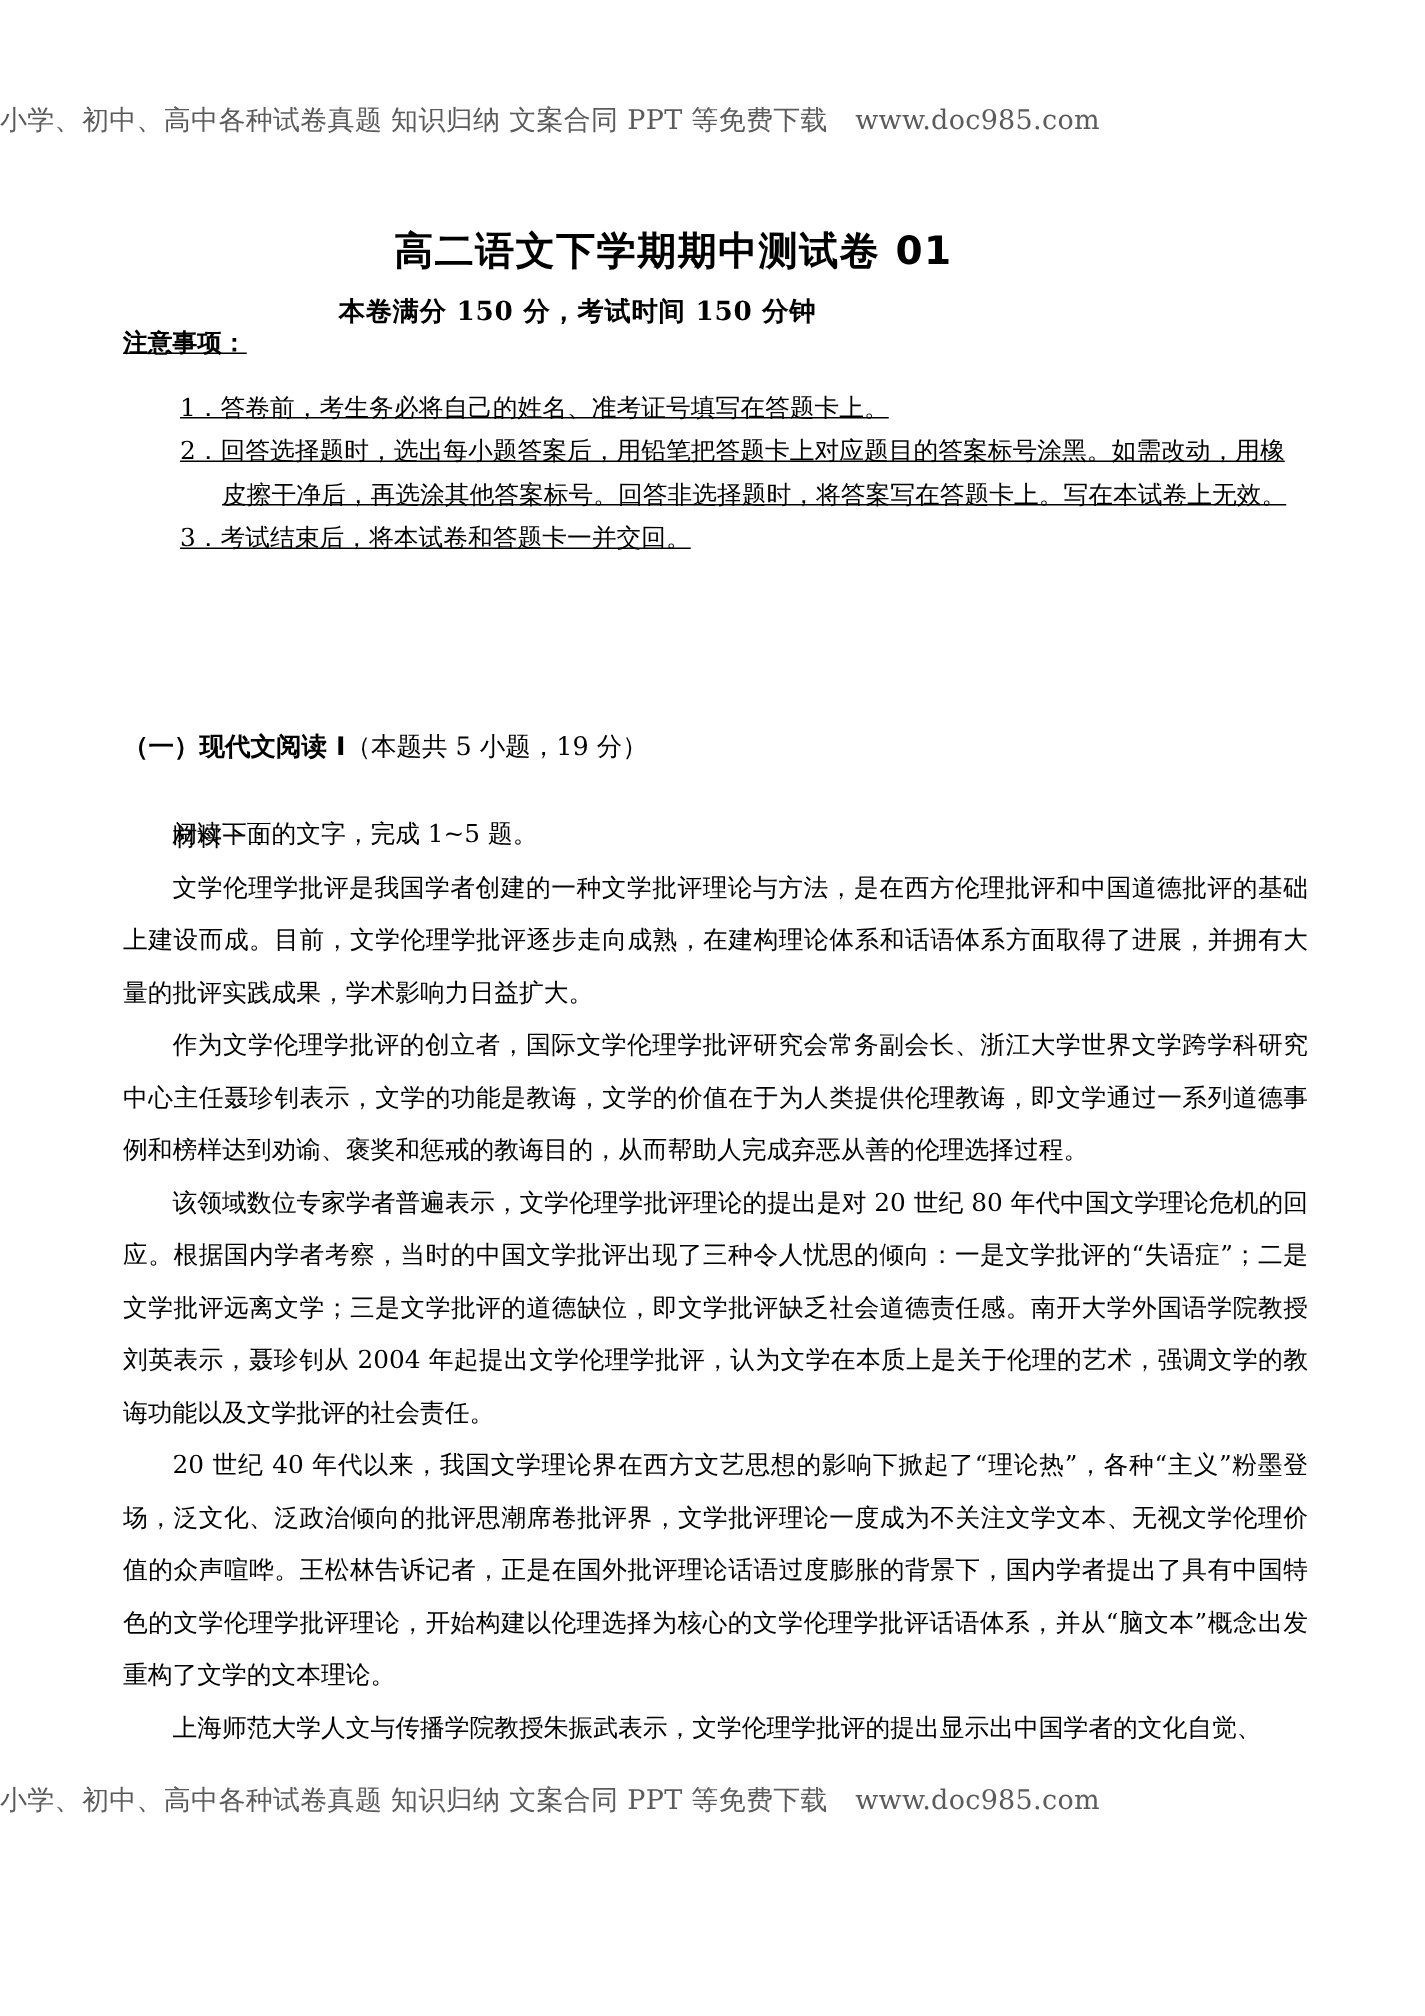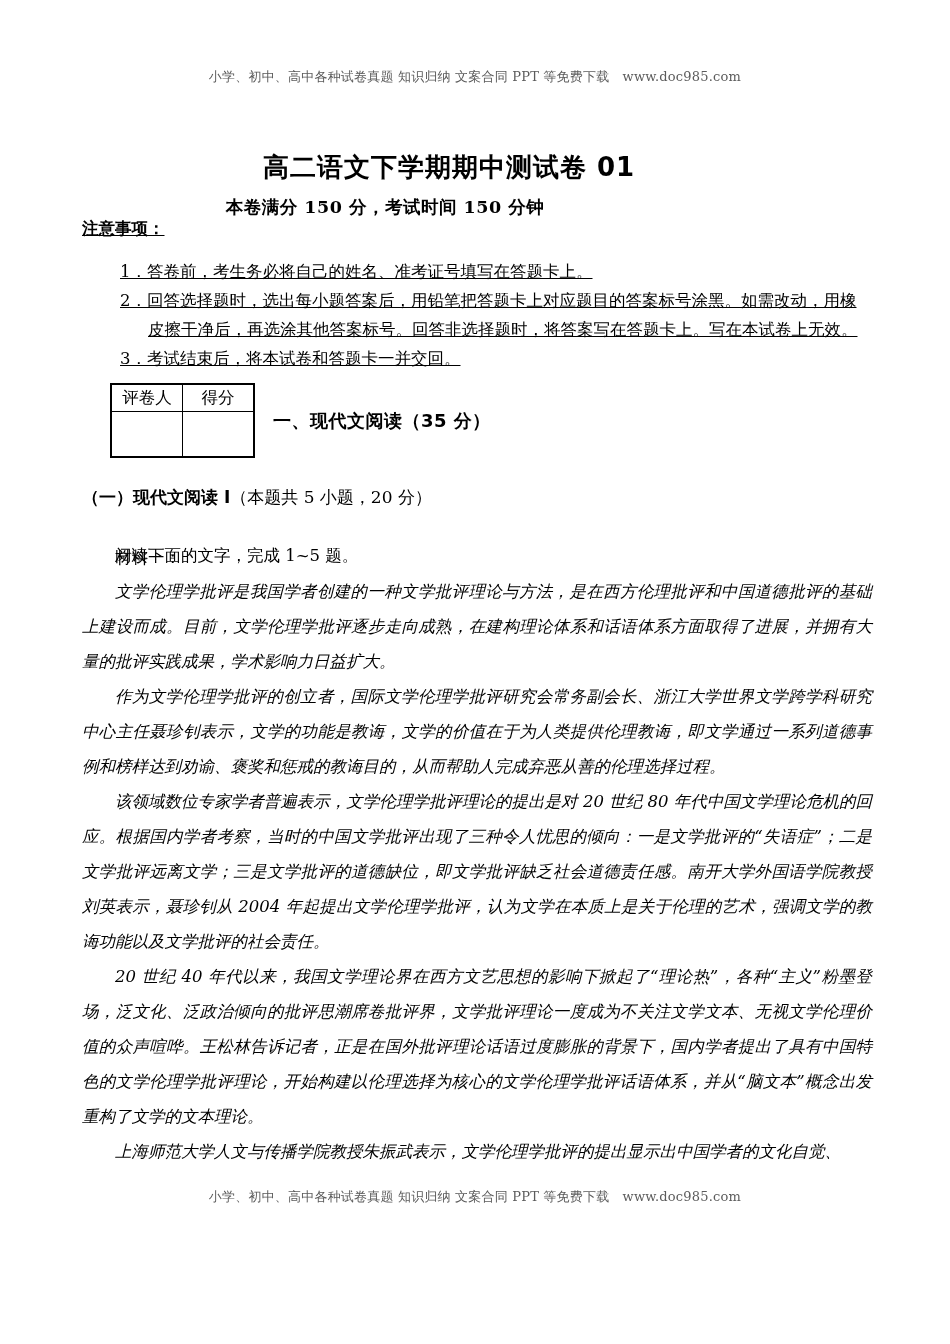--- a/index.html
+++ b/index.html
@@ -29,9 +29,8 @@
     position: absolute;
     left: 0;
     width: 950px;
-    text-align: center;
     color: #5b5b5b;
-    font-size: 13px;
+    font-size: 18px;
     letter-spacing: 0.2px;
     font-family: "DejaVu Serif", "Liberation Serif", serif;
     white-space: nowrap;

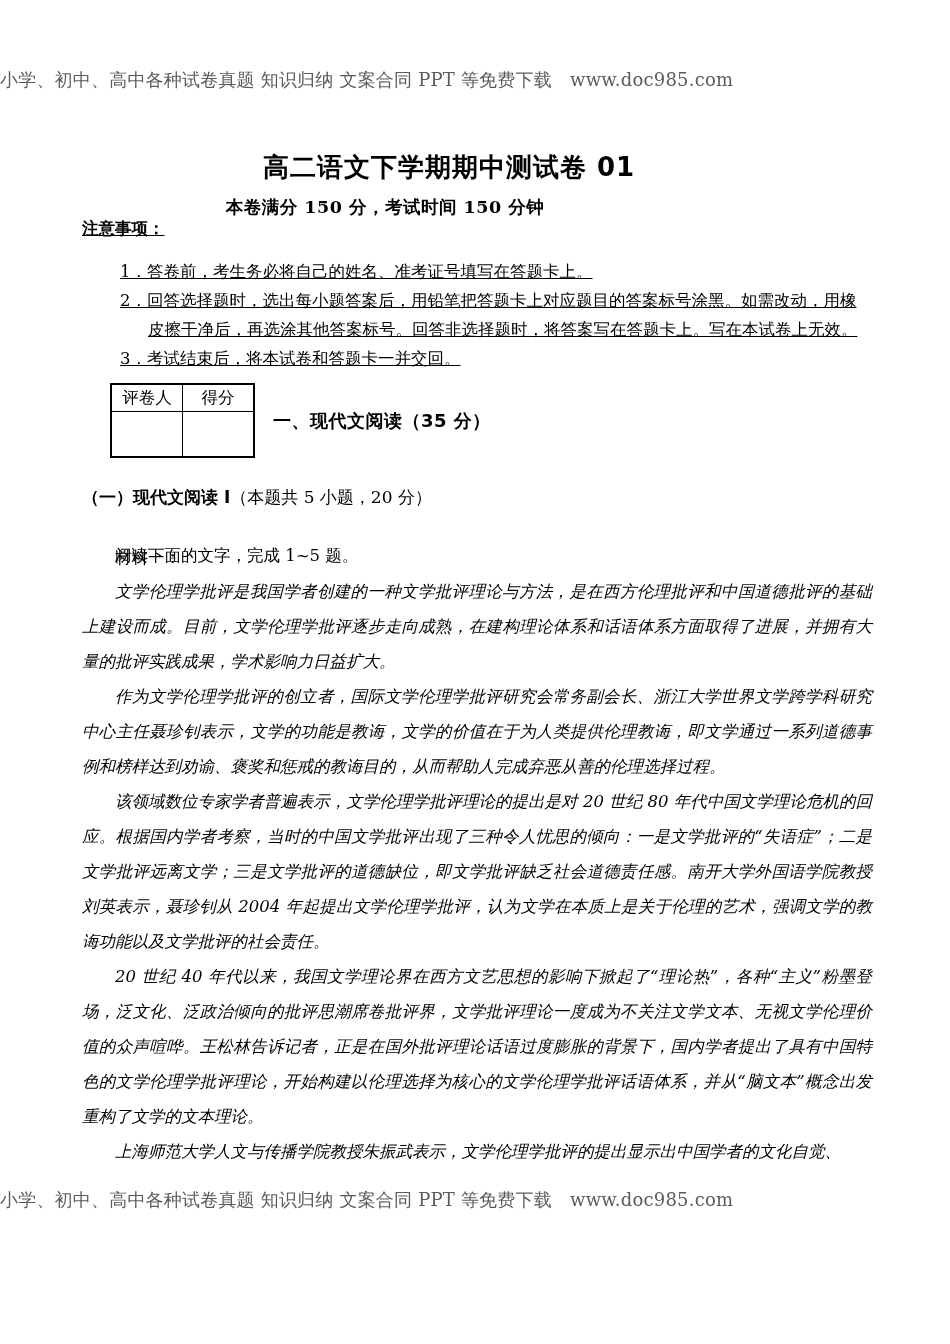--- a/index.html
+++ b/index.html
@@ -188,21 +188,6 @@
     </ul>
   </div>
 
-  <div class="score-row">
-    <table class="score-table">
-      <tbody>
-        <tr>
-          <td class="head">评卷人</td>
-          <td class="head">得分</td>
-        </tr>
-        <tr>
-          <td class="blank"></td>
-          <td class="blank"></td>
-        </tr>
-      </tbody>
-    </table>
-    <div class="section-heading">一、现代文阅读（35 分）</div>
-  </div>
 
   <div class="part-heading">
     <span>（一）现代文阅读 I</span><span class="plain">（本题共 5 小题，20 分）</span>

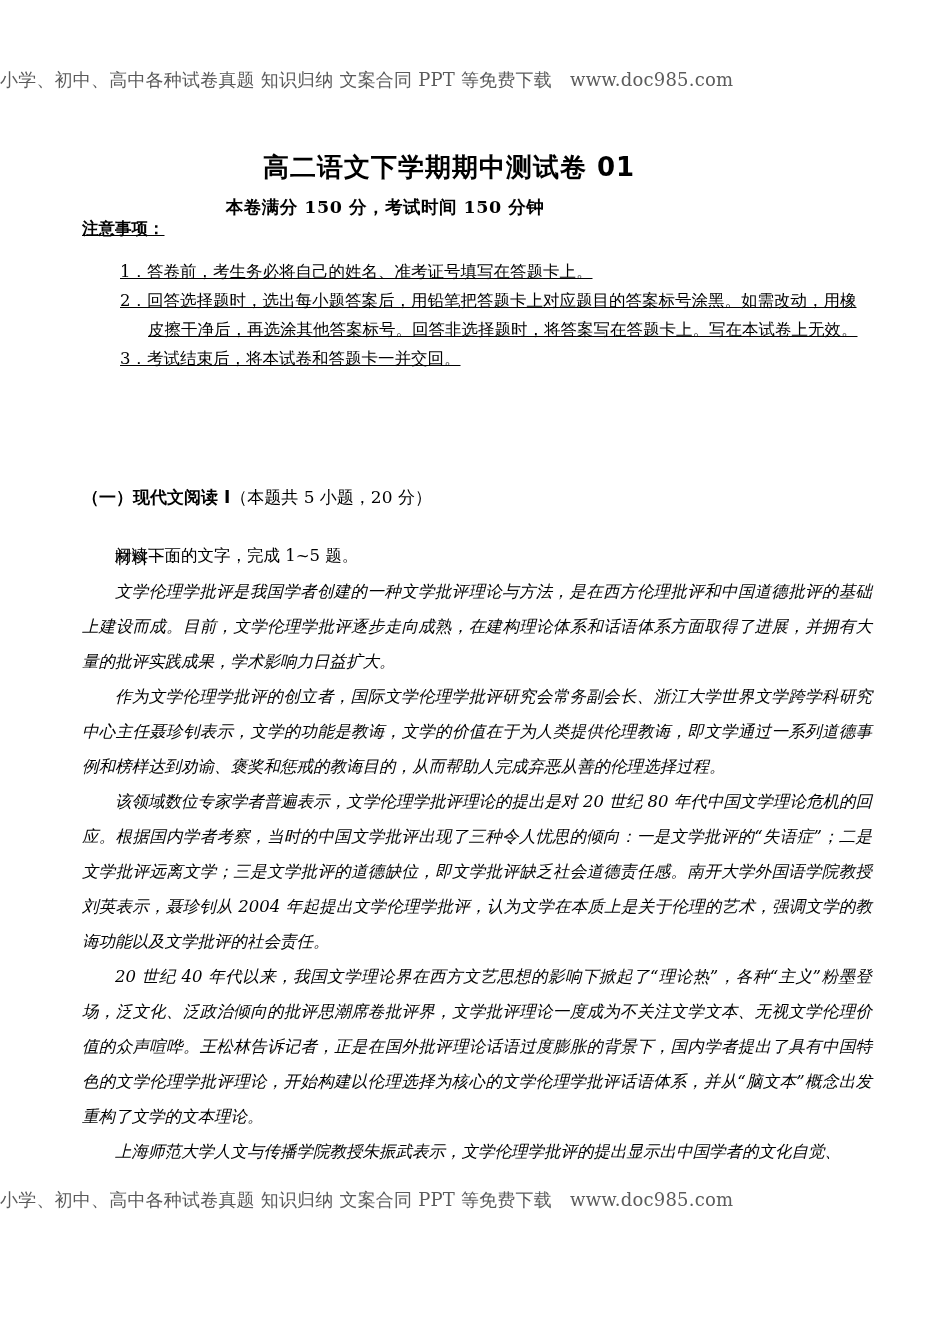--- a/index.html
+++ b/index.html
@@ -190,7 +190,7 @@
 
 
   <div class="part-heading">
-    <span>（一）现代文阅读 I</span><span class="plain">（本题共 5 小题，20 分）</span>
+    <span>（一）现代文阅读 I</span><span class="plain">（本题共 5 小题，19 分）</span>
   </div>
 
   <div class="instr instr-read">阅读下面的文字，完成 1~5 题。</div>

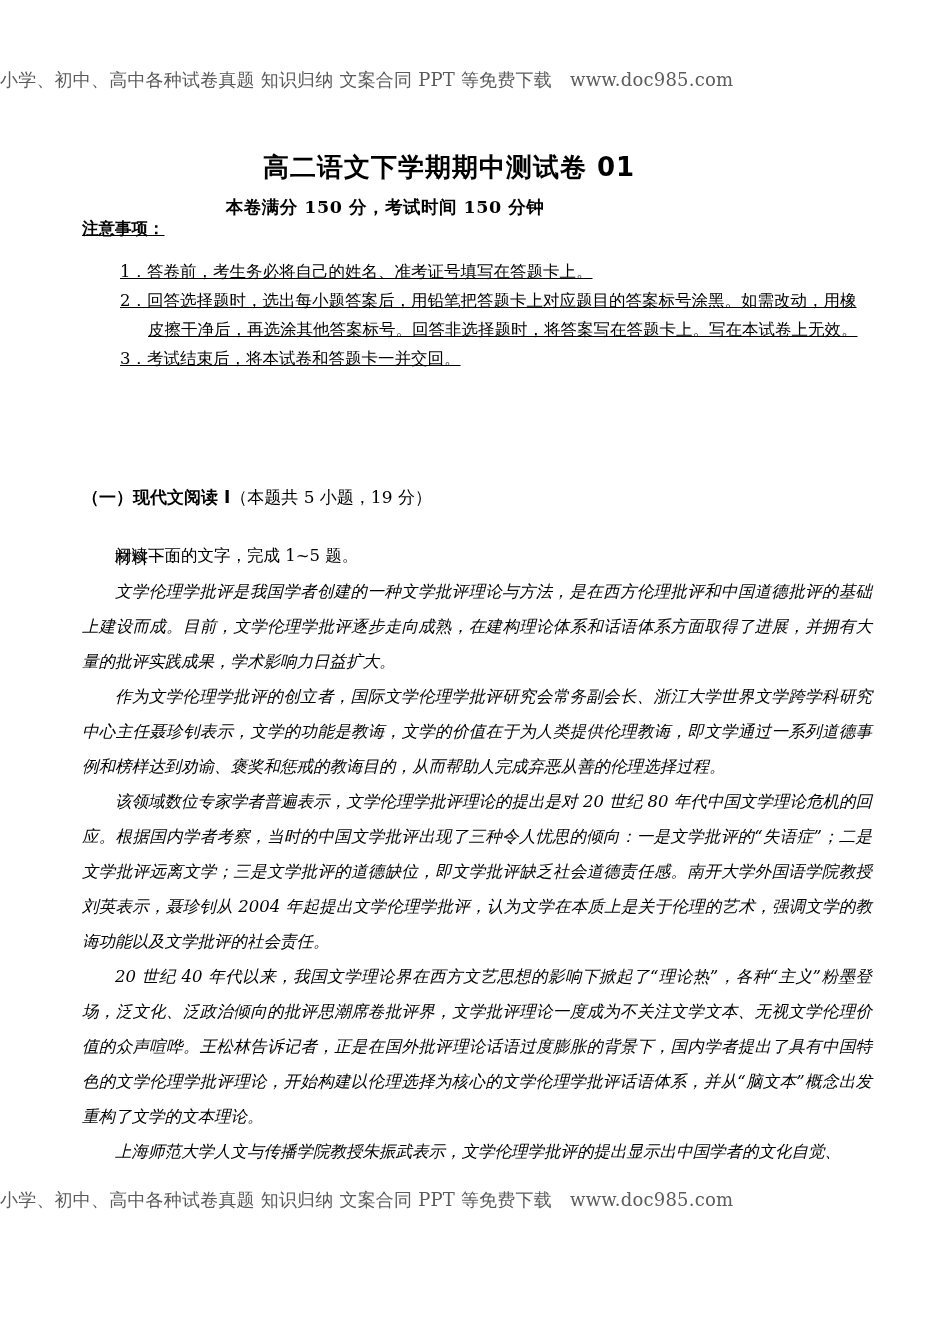--- a/index.html
+++ b/index.html
@@ -162,7 +162,6 @@
     text-indent: 33px;
     text-align: justify;
     font-family: "DejaVu Serif", "Liberation Serif", serif;
-    font-style: italic;
   }
   .passage p.last {
     text-indent: 33px;

